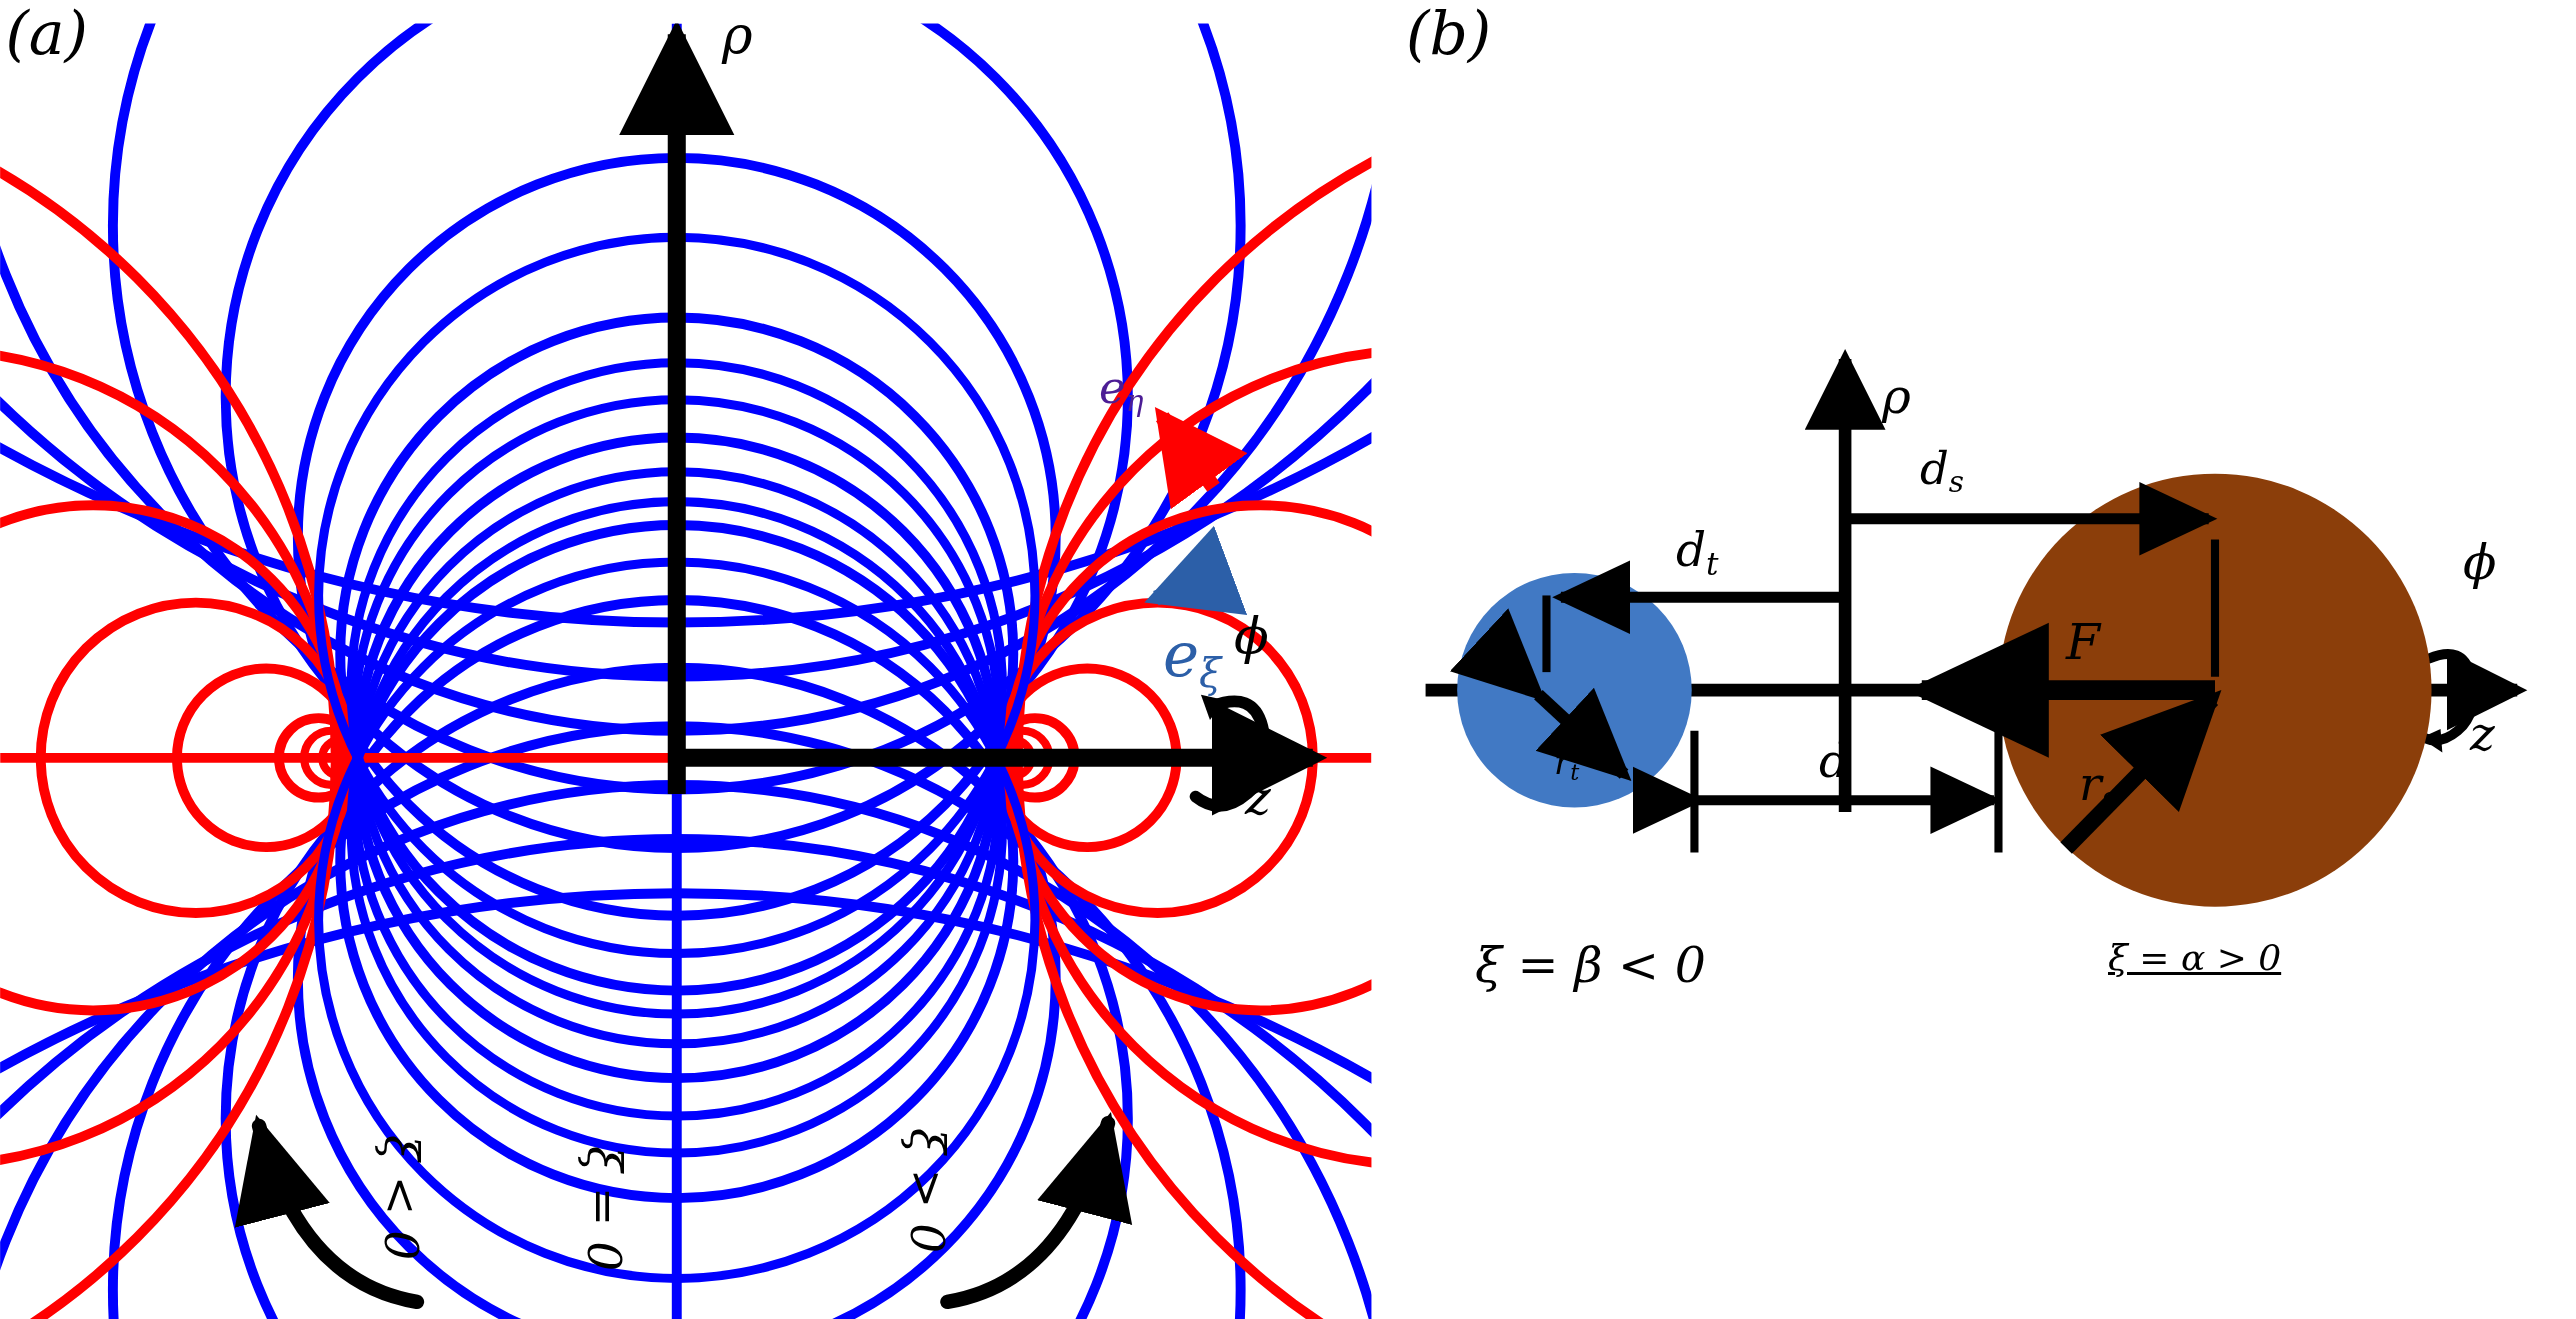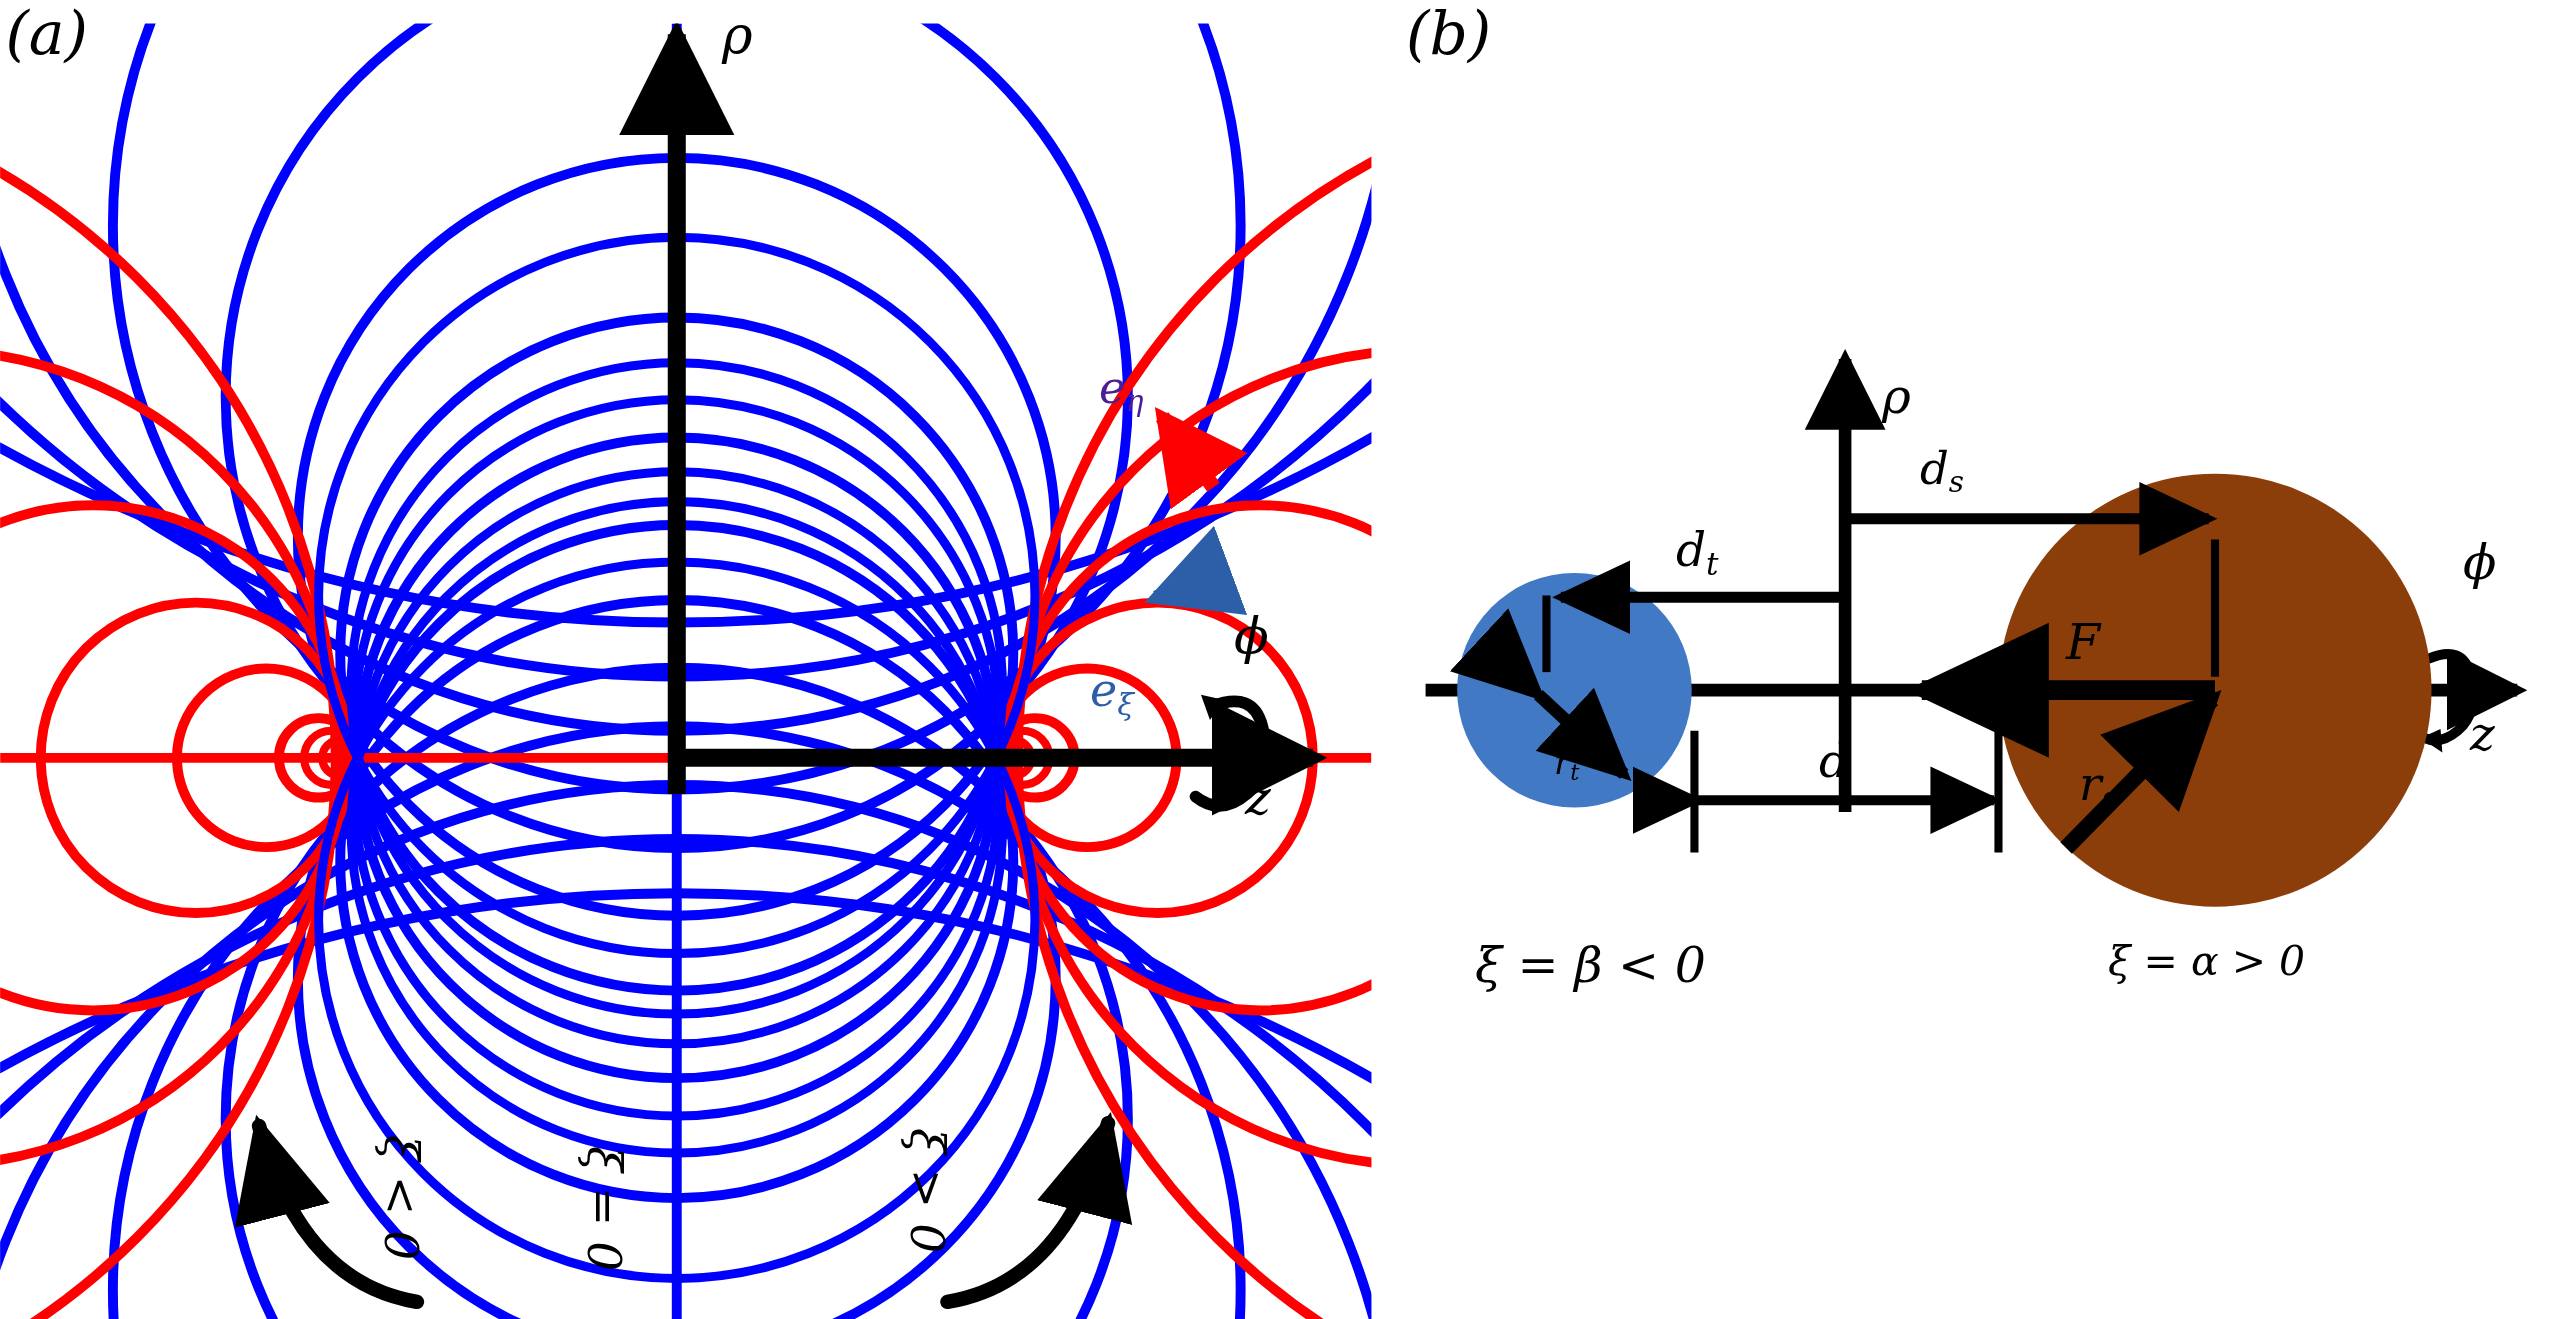--- a/index.html
+++ b/index.html
@@ -159,7 +159,7 @@
 
 <div class="lbl red" style="left:1099px;top:361px;font-size:45px;"><span>e</span><span class="sub">η</span></div>
 
-<div class="lbl blue" style="left:1090px;top:619px;font-size:46px;margin-top:44px;"><span>e</span><span class="sub">ξ</span></div>
+<div class="lbl blue" style="left:1163px;top:619px;font-size:61px;"><span>e</span><span class="sub">ξ</span></div>
 
 <div class="lbl rot90" style="left:429px;top:1135px;font-size:47px;">ξ &lt; 0</div>
 

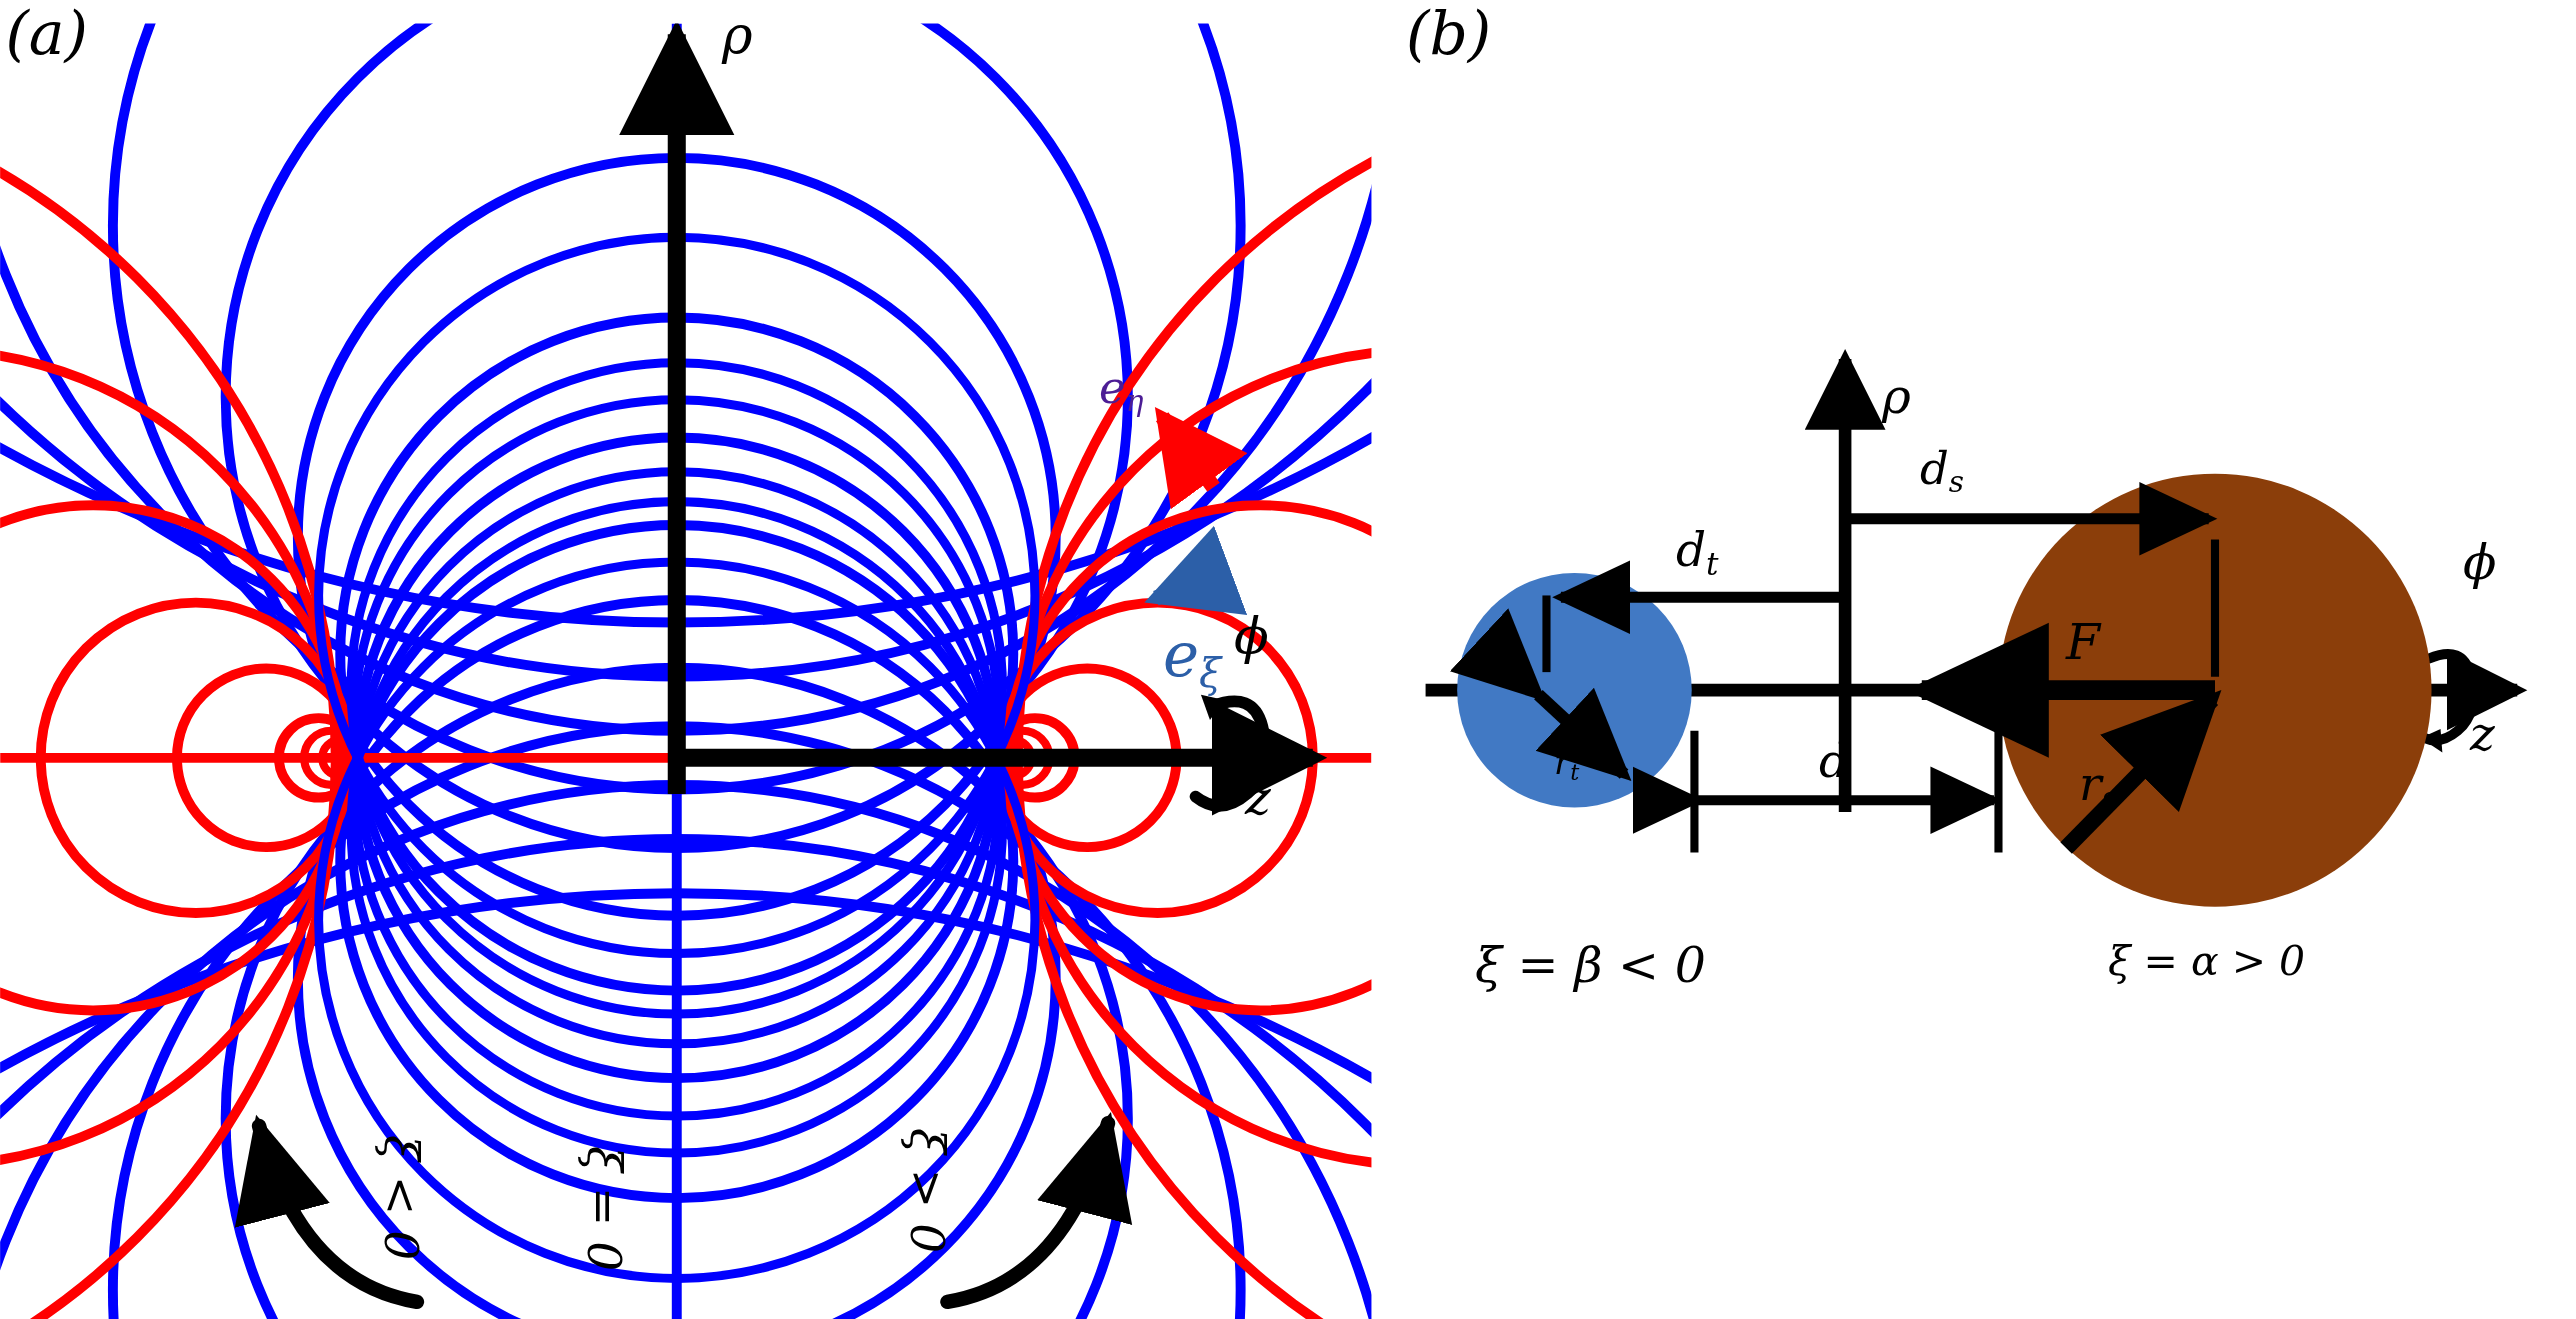--- a/index.html
+++ b/index.html
@@ -189,7 +189,7 @@
 
 <div class="lbl" style="left:1431px;top:937px;font-size:49px;margin-left:44px;">ξ = β &lt; 0</div>
 
-<div class="lbl" style="left:2108px;top:937px;font-size:41px;">ξ = α &gt; 0</div>
+<div class="lbl" style="left:2108px;top:937px;font-size:36px;text-decoration:underline;">ξ = α &gt; 0</div>
 
 </div>
 

